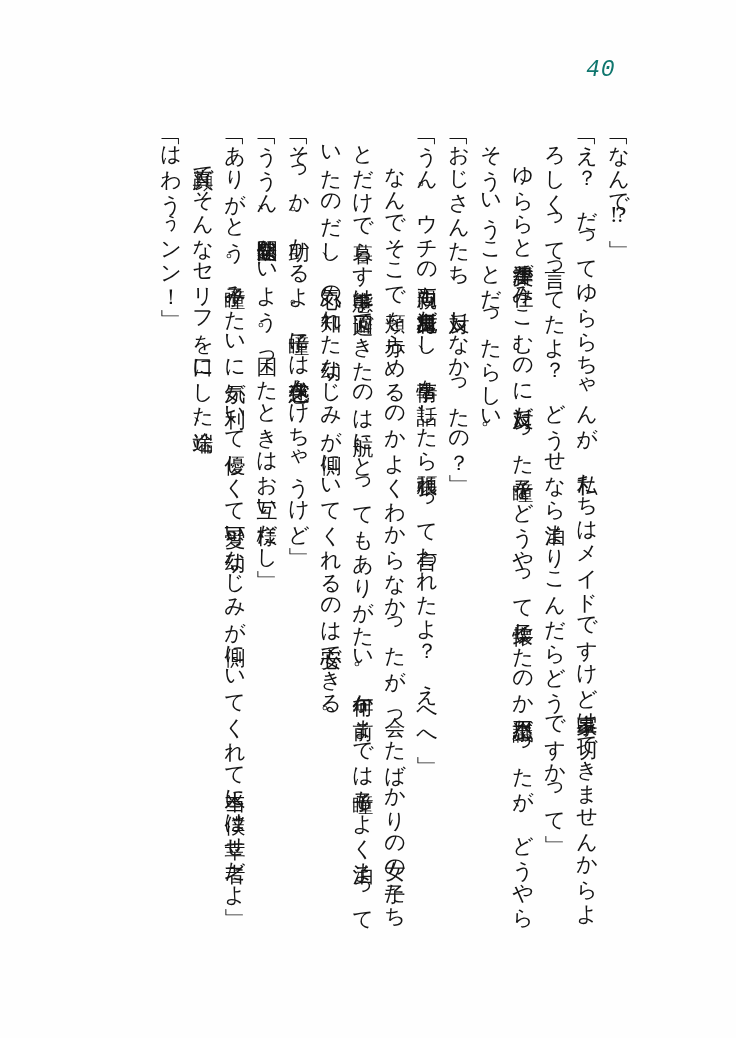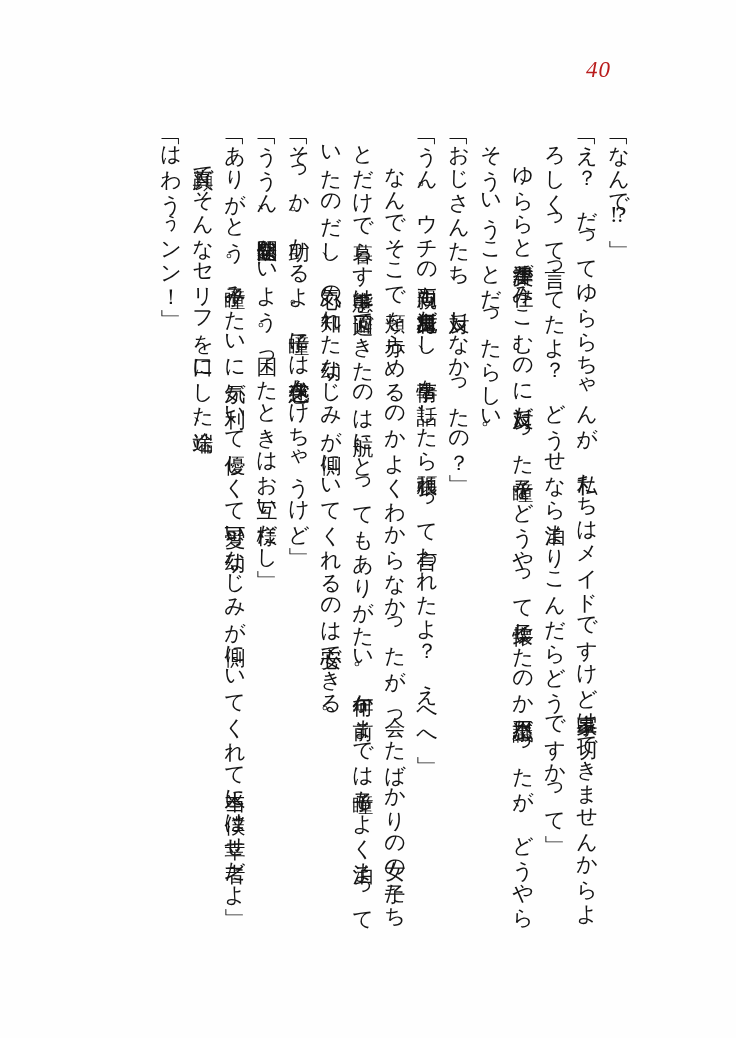--- a/index.html
+++ b/index.html
@@ -23,7 +23,8 @@
     font-size: 23px;
     font-style: italic;
     letter-spacing: 1px;
-    color: #b91c1c;
+    color: #0f766e;
+    font-family: Liberation Mono, monospace;
   }
   .text-block {
     position: absolute;

